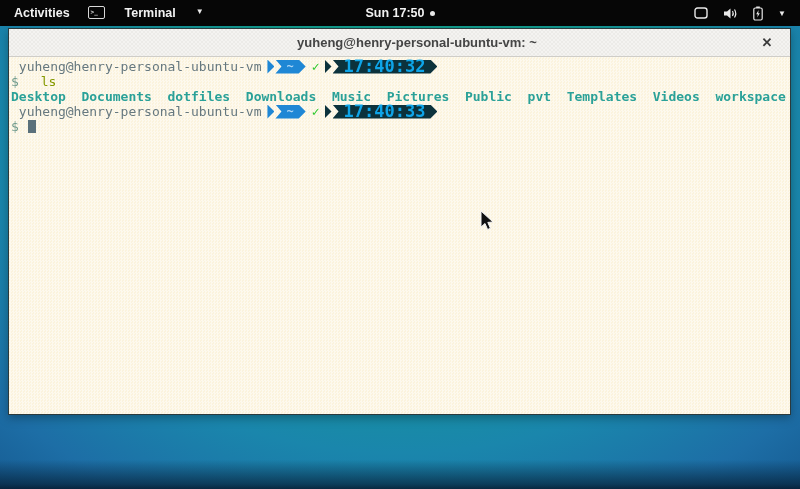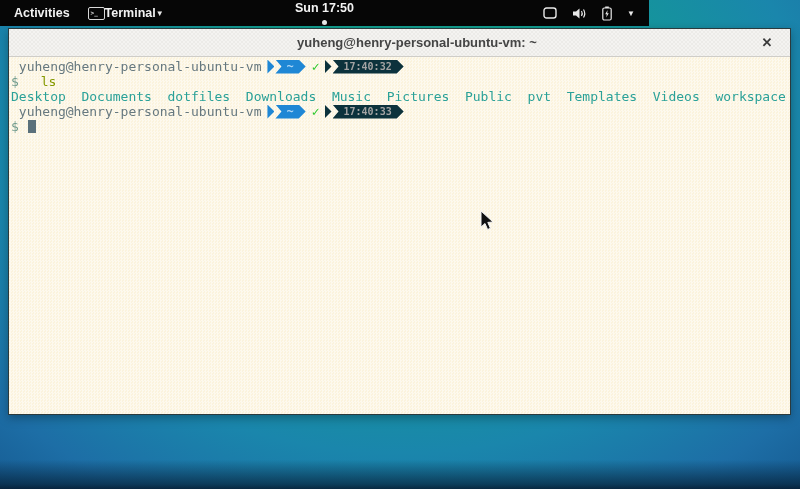--- a/index.html
+++ b/index.html
@@ -10,7 +10,7 @@
       linear-gradient(to bottom, rgba(0,0,0,0) 0%, rgba(0,0,0,0) 94%, rgba(4,28,48,.65) 99%, rgba(3,20,38,.8) 100%),
       radial-gradient(ellipse 75% 95% at 50% 28%, #14a38c 0%, #119e90 32%, #1a86ac 68%, #1d6ea6 88%, #175e95 100%);}
   
-  .topbar{position:absolute;left:0;top:0;width:649px;height:26px;background:#060606;
+  .topbar{position:absolute;left:0;top:0;width:800px;height:26px;background:#060606;
     display:flex;align-items:center;color:#f2f2f2;font-size:12.5px;font-weight:700;}
   .tb-left{display:flex;align-items:center;gap:16px;padding-left:12px;}
   .activities{padding:0 2px;cursor:default;}

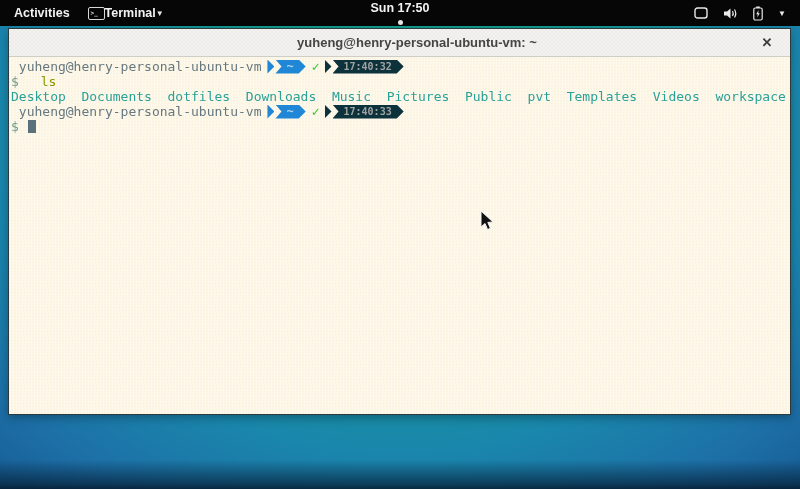--- a/index.html
+++ b/index.html
@@ -14,7 +14,7 @@
     display:flex;align-items:center;color:#f2f2f2;font-size:12.5px;font-weight:700;}
   .tb-left{display:flex;align-items:center;gap:16px;padding-left:12px;}
   .activities{padding:0 2px;cursor:default;}
-  .appmenu{display:flex;align-items:center;gap:0;}
+  .appmenu{display:flex;gap:20px;}
   .term-ico{width:13px;height:11px;border:1px solid #d8d8d8;border-radius:2px;
     display:flex;align-items:flex-start;justify-content:flex-start;
     font-size:6px;line-height:9px;padding:0 0 0 2px;color:#d8d8d8;font-family:"DejaVu Sans Mono",monospace;}

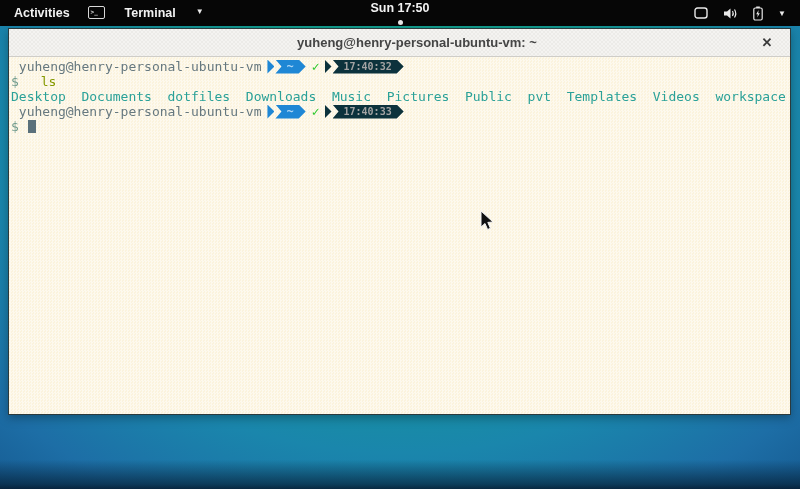--- a/index.html
+++ b/index.html
@@ -20,7 +20,7 @@
     font-size:6px;line-height:9px;padding:0 0 0 2px;color:#d8d8d8;font-family:"DejaVu Sans Mono",monospace;}
   .caret{font-size:8px;color:#e8e8e8;margin-top:1px;}
   .tb-center{position:absolute;left:0;right:0;top:0;height:26px;display:flex;
-    align-items:center;justify-content:center;gap:5px;pointer-events:none;flex-direction:column;}
+    align-items:center;justify-content:center;gap:5px;pointer-events:none;}
   .clock{pointer-events:auto;}
   .notif-dot{width:5px;height:5px;border-radius:50%;background:#e8e8e8;display:inline-block;}
   .tb-right{margin-left:auto;display:flex;align-items:center;gap:15px;padding-right:14px;}

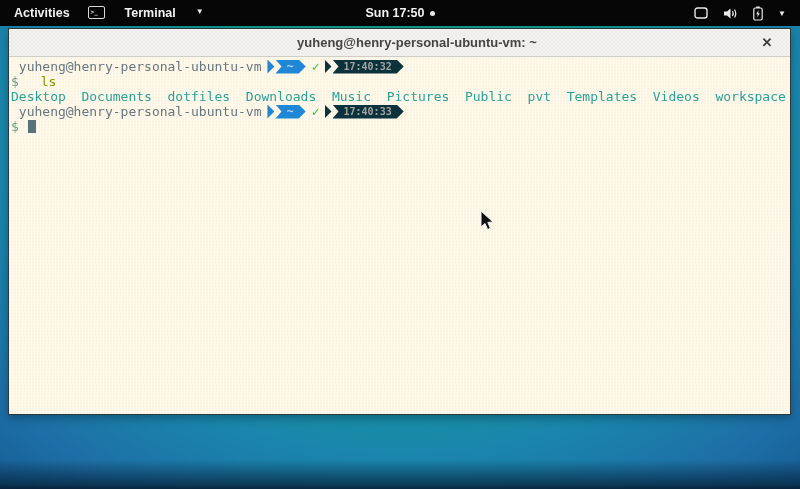--- a/index.html
+++ b/index.html
@@ -54,7 +54,7 @@
     clip-path:polygon(0 0,calc(100% - 7px) 0,100% 50%,calc(100% - 7px) 100%,0 100%,6px 50%);
     padding:0 12px 0 11px;}
   .banner.blue{background:#1f87d5;color:#aed6f5;}
-  .banner.dark{background:#0c323c;color:#a3a3a3;font-family:"DejaVu Sans Mono",monospace;font-size:10px;}
+  .banner.dark{background:#0c323c;color:#0ea5e9;font-family:"DejaVu Sans Mono",monospace;font-size:17px;}
   .check{color:#2ec82e;font-weight:700;margin:0 3px 0 6px;font-size:13px;}
   .cursor-block{width:8px;height:13px;background:#5a707a;display:inline-block;margin-left:1px;}
   

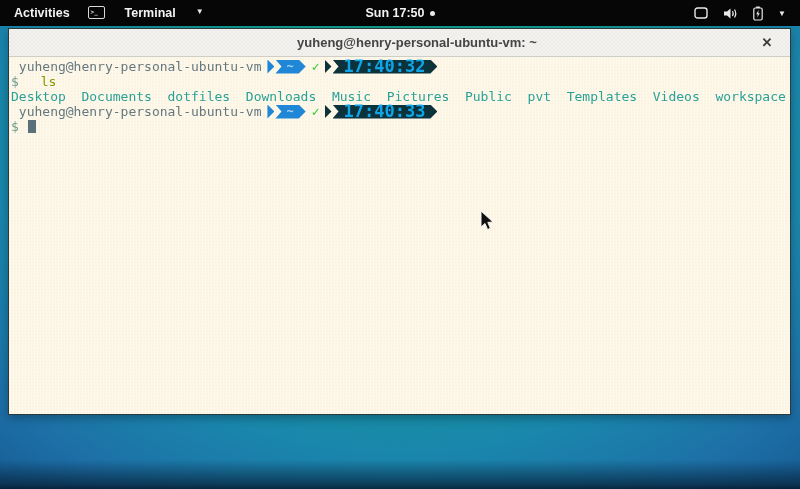--- a/index.html
+++ b/index.html
@@ -44,7 +44,7 @@
   .t-user{color:#66787f;}
   .t-dollar{color:#6f9a8d;}
   .t-cmd{color:#859900;margin-left:14px;}
-  .t-dirs{color:#2aa198;font-weight:400;}
+  .t-dirs{color:#2aa198;font-weight:700;}
   
   .pl-arrow{width:7px;height:14px;flex:0 0 7px;
     clip-path:polygon(0 0,100% 50%,0 100%);margin-right:1px;}

